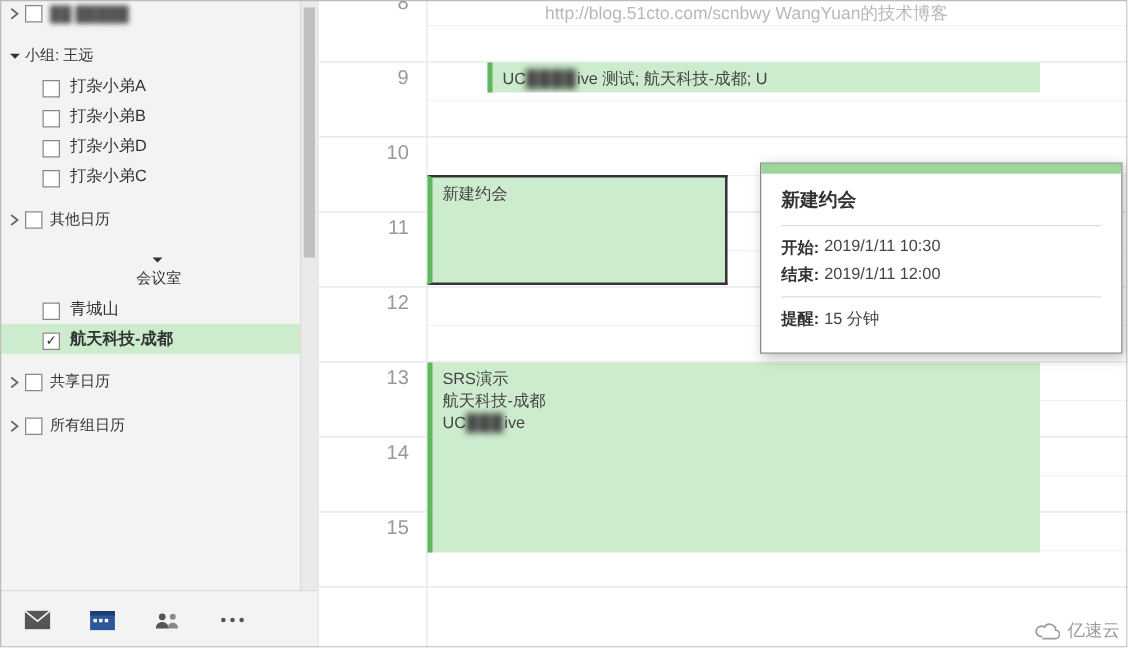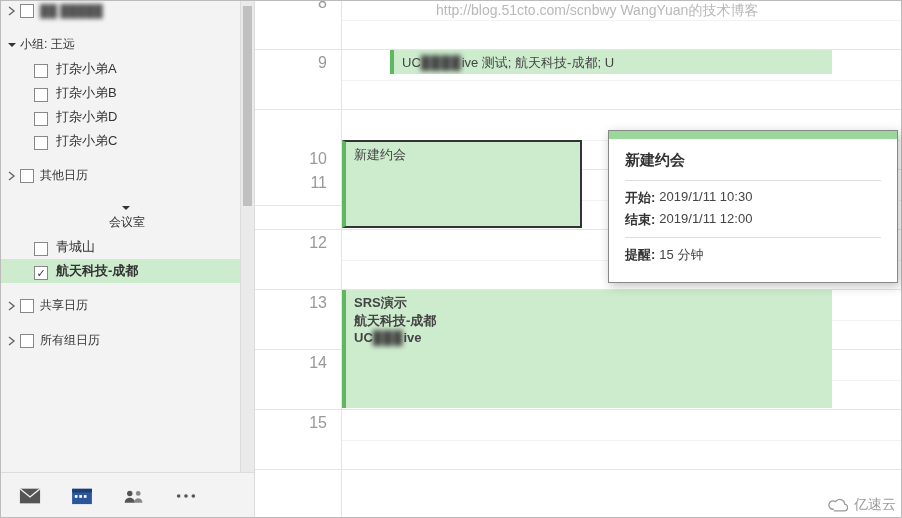--- a/index.html
+++ b/index.html
@@ -350,7 +350,7 @@
     <div class="time-col" id="timeCol">
         <div class="time-cell" style="top: -10px;">8</div>
         <div class="time-cell" style="top: 50px;">9</div>
-        <div class="time-cell" style="top: 110px; margin-top: 36px;">10</div>
+        <div class="time-cell" style="top: 110px;">10</div>
         <div class="time-cell" style="top: 170px;">11</div>
         <div class="time-cell" style="top: 230px;">12</div>
         <div class="time-cell" style="top: 290px;">13</div>

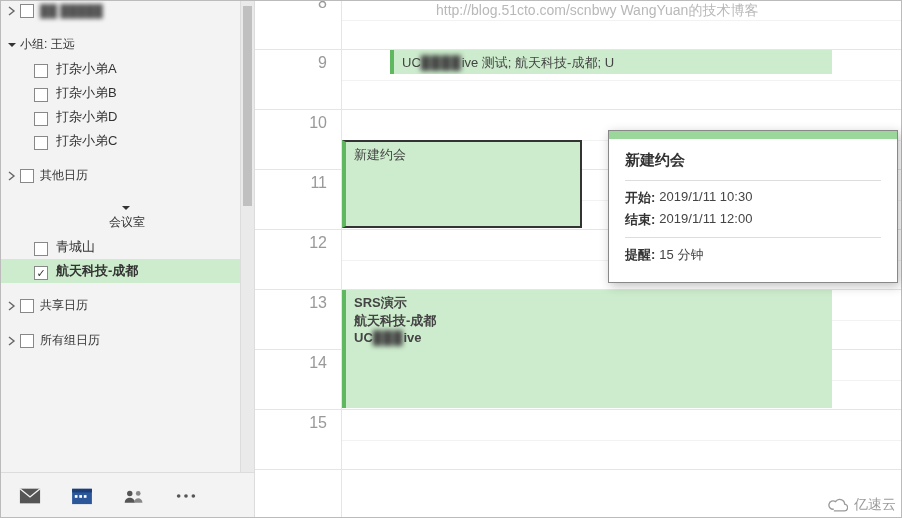--- a/index.html
+++ b/index.html
@@ -380,7 +380,7 @@
         <div class="event selected" style="top: 140px; left: 0px; right: 320px; height: 88px;">
           <div class="line"><span>新建约会</span></div>
         </div>
-        <div class="event" style="top: 290px; left: 0px; right: 70px; height: 118px; font-weight: bold;">
+        <div class="event" style="top: 290px; left: 0px; right: 70px; height: 152px;">
           <div class="line"><span>SRS演示</span></div>
           <div class="line"><span>航天科技-成都</span></div>
           <div class="line"><span>UC</span><span class="blur-run">███</span><span>ive</span></div>

